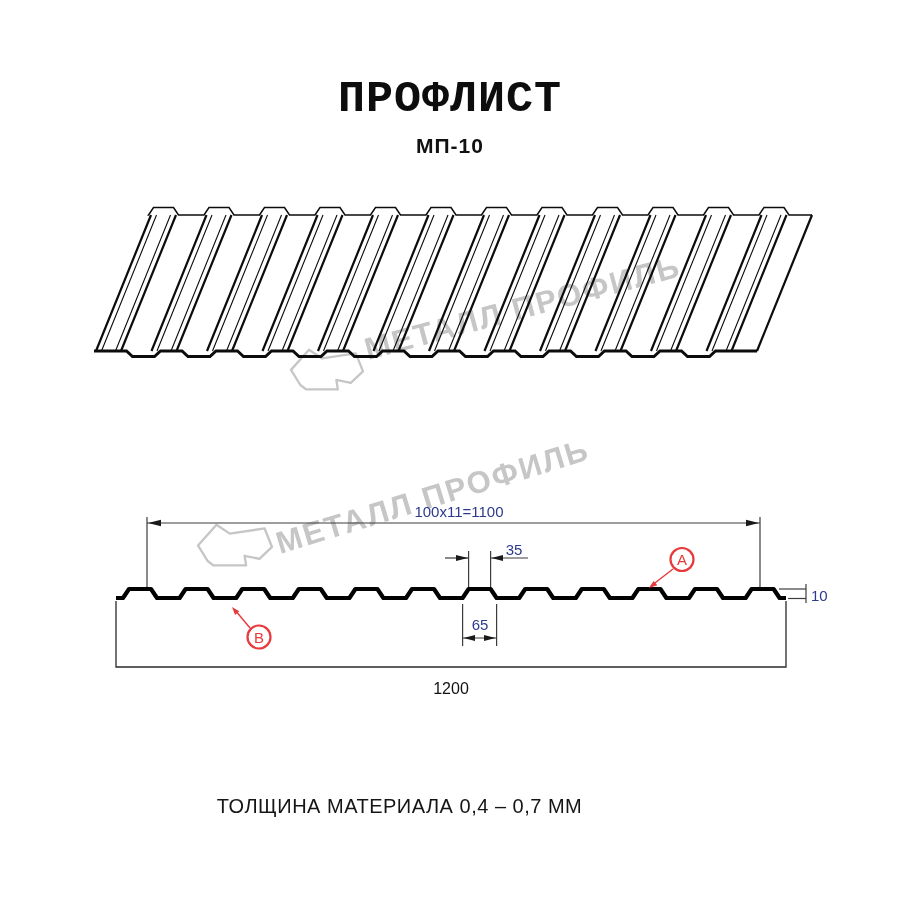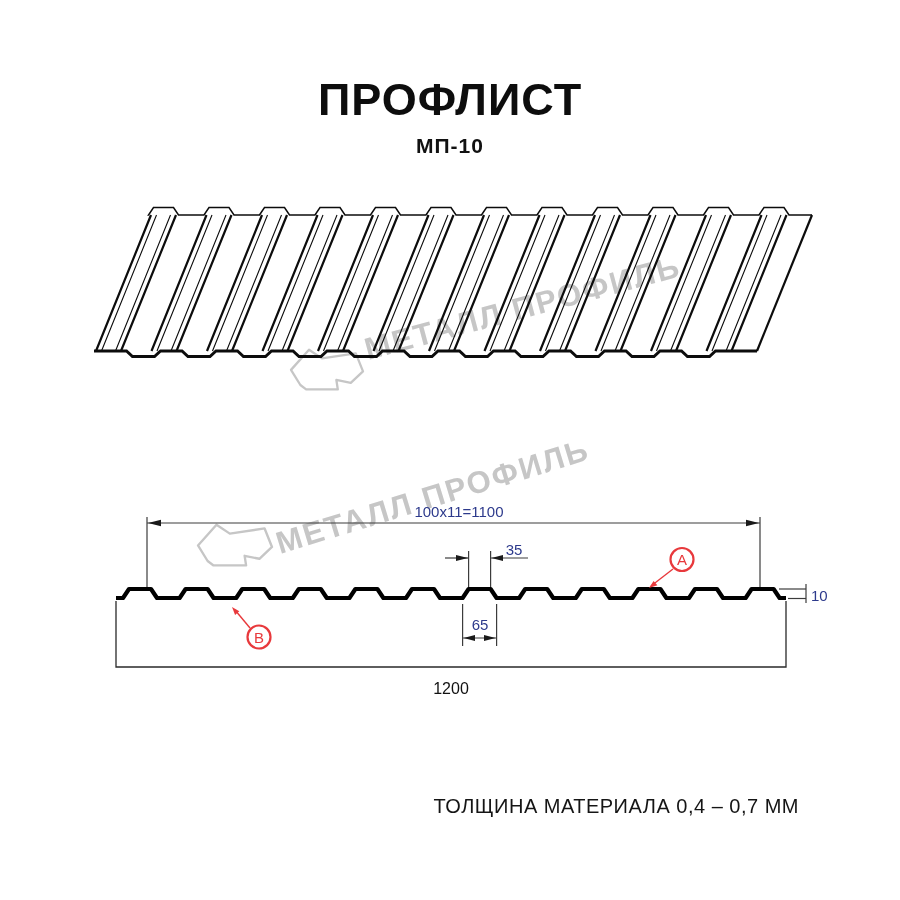--- a/index.html
+++ b/index.html
@@ -7,7 +7,7 @@
        font-family:"Liberation Sans",sans-serif;}
   .abs{position:absolute;}
   .title{top:74px;left:0;width:900px;text-align:center;
-         font-size:45px;font-weight:800;letter-spacing:1px;color:#0d0d0d;}
+         font-size:45px;font-weight:800;letter-spacing:1px;color:#0d0d0d;font-family:Liberation Mono, monospace;}
   .subtitle{top:134px;left:0;width:900px;text-align:center;
             font-size:21px;font-weight:700;letter-spacing:1px;color:#111;}
   .note{top:795px;left:0;width:799px;text-align:right;

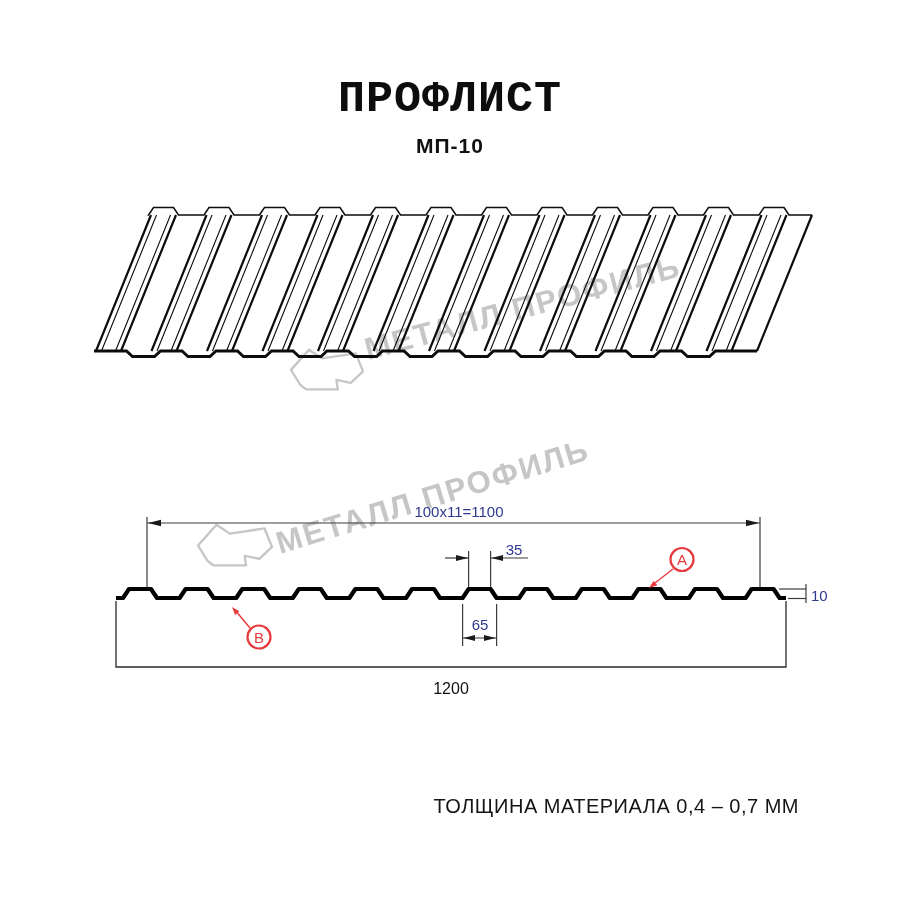--- a/index.html
+++ b/index.html
@@ -10,7 +10,7 @@
          font-size:45px;font-weight:800;letter-spacing:1px;color:#0d0d0d;font-family:Liberation Mono, monospace;}
   .subtitle{top:134px;left:0;width:900px;text-align:center;
             font-size:21px;font-weight:700;letter-spacing:1px;color:#111;}
-  .note{top:795px;left:0;width:799px;text-align:right;
+  .note{top:795px;left:0;width:799px;text-align:center;
         font-size:20px;font-weight:500;letter-spacing:.5px;color:#151515;}
   svg{position:absolute;top:0;left:0;}
   .wm-text{font-size:31px;font-weight:700;letter-spacing:2px;}

